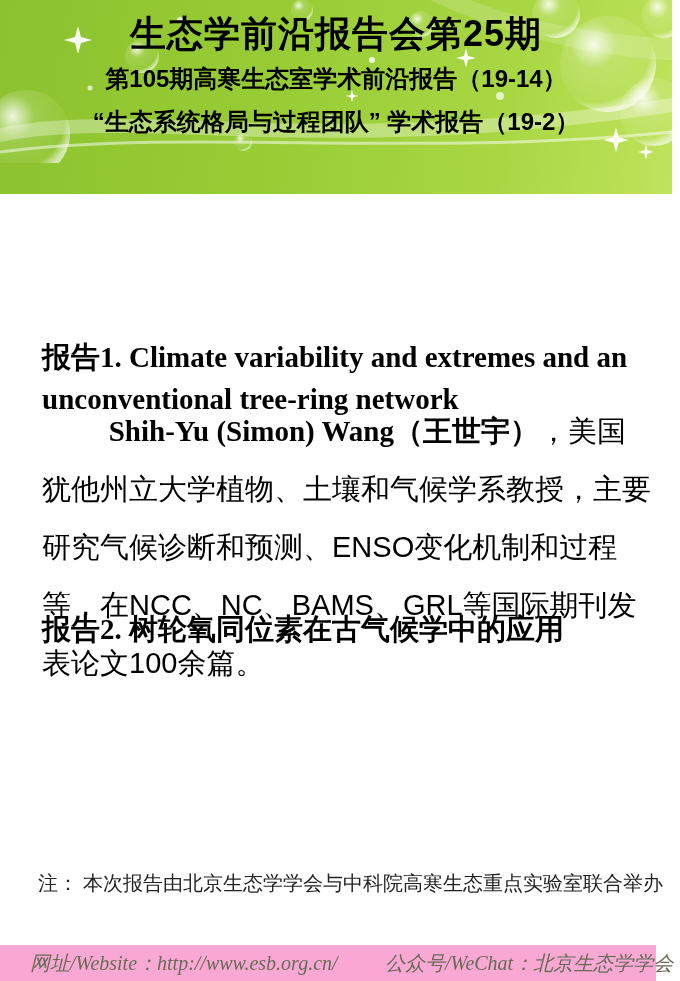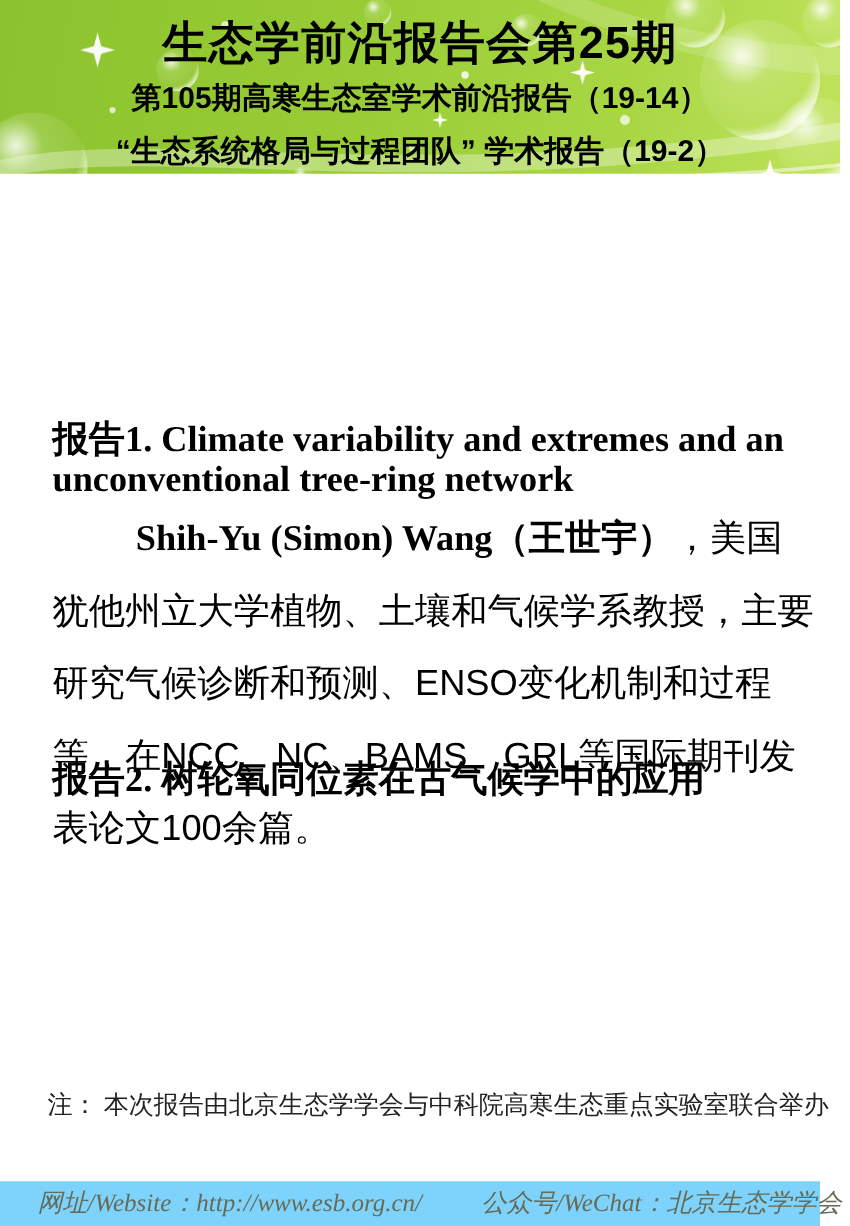--- a/index.html
+++ b/index.html
@@ -8,7 +8,7 @@
     font-family:"Liberation Sans","DejaVu Sans",sans-serif;color:#111;
   }
   
-  .header{position:absolute;top:0;left:0;width:672px;height:139px;
+  .header{position:absolute;top:0;left:0;width:672px;height:194px;
     background:linear-gradient(100deg,#8cc22e 0%,#97cc35 40%,#a9d744 75%,#c0e35c 100%);}
   .header svg{position:absolute;top:0;left:0;}
   .titles{position:absolute;top:0;left:0;right:0;text-align:center;font-weight:bold;color:#000;}

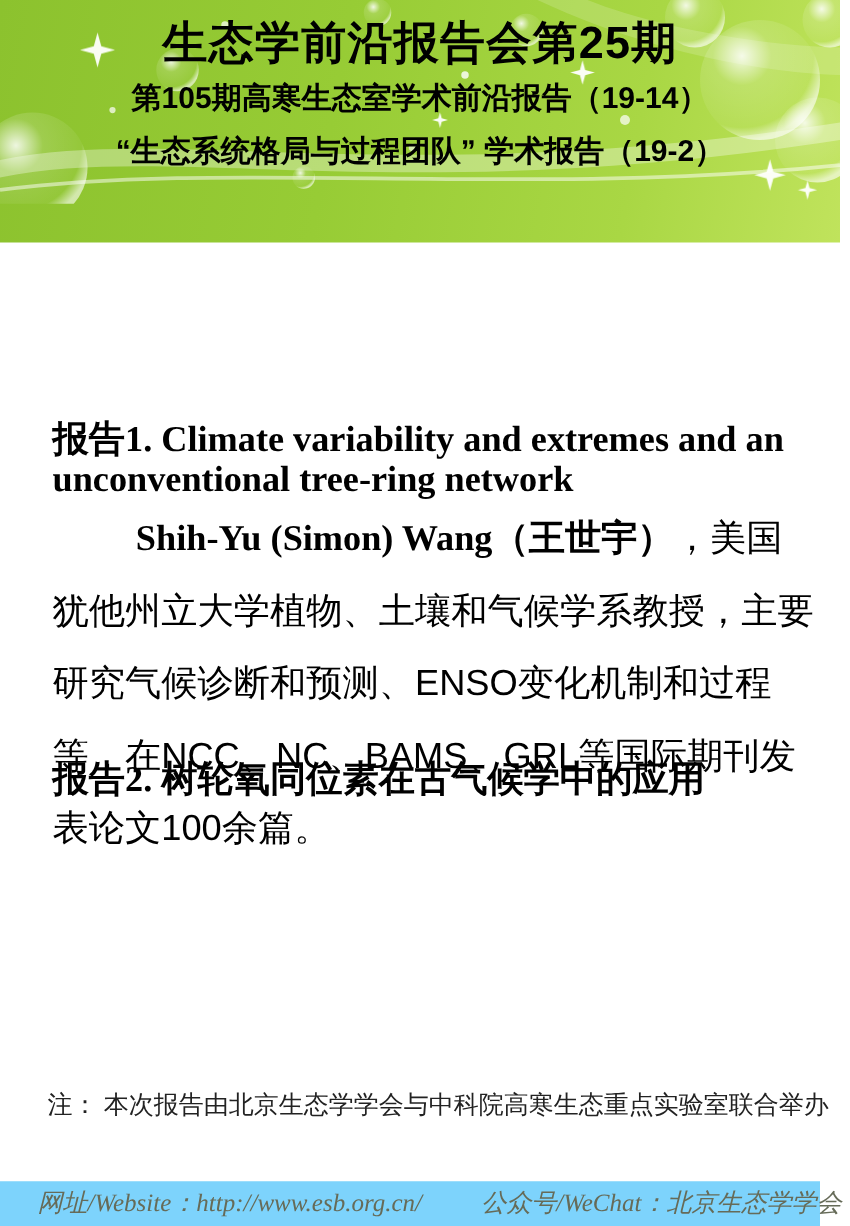--- a/index.html
+++ b/index.html
@@ -25,7 +25,7 @@
   
   .talk-heading{position:absolute;left:42px;width:606px;margin:0;
     font-family:"Liberation Serif","DejaVu Serif",serif;
-    font-size:29px;line-height:32px;font-weight:bold;color:#000;}
+    font-size:29px;line-height:42px;font-weight:bold;color:#000;}
   .t1{top:336px;}
   .t2{top:608px;}
   .talk-para{position:absolute;left:42px;width:610px;margin:0;

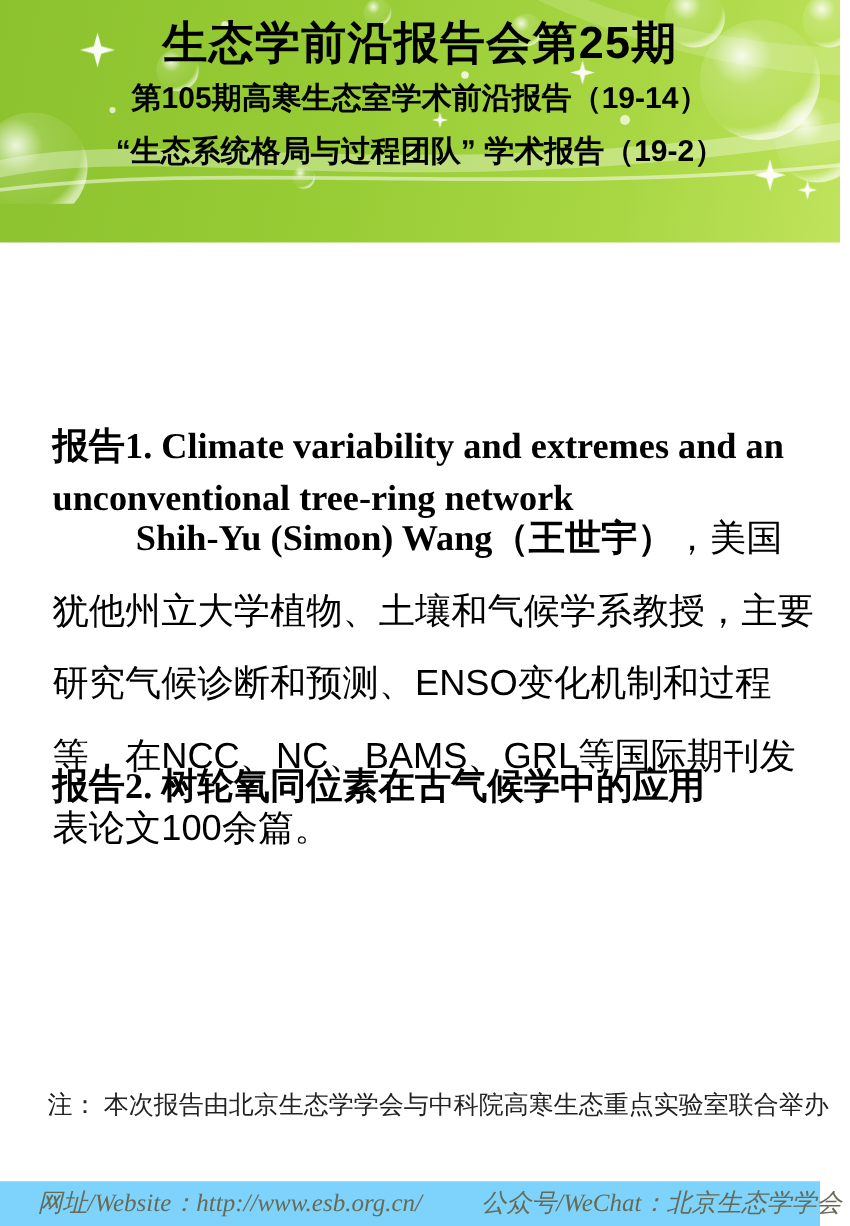--- a/index.html
+++ b/index.html
@@ -39,7 +39,7 @@
     font-family:"Liberation Serif","DejaVu Serif",serif;
     font-size:20px;color:#222;text-align:center;}
   
-  .footer-bar{position:absolute;left:0;top:945px;width:656px;height:36px;background:#7dd3fc;}
+  .footer-bar{position:absolute;left:0;top:945px;width:656px;height:36px;background:#f9a8d4;}
   .footer-bar span{font-family:"Liberation Serif","DejaVu Serif",serif;font-style:italic;
     font-size:20px;line-height:36px;color:#666b58;white-space:nowrap;}
   .site{position:absolute;left:30px;top:0;}

